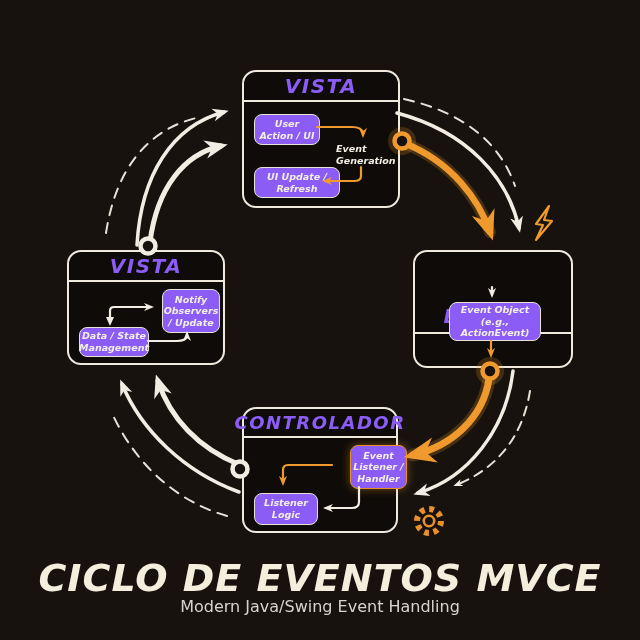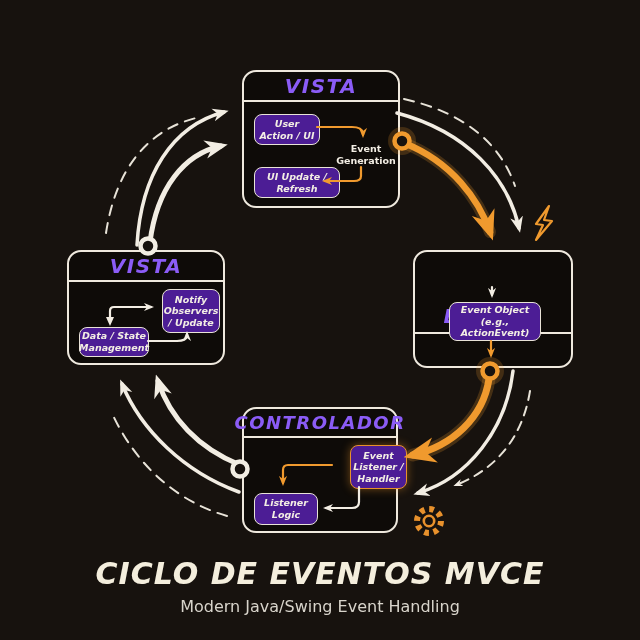--- a/index.html
+++ b/index.html
@@ -8,7 +8,7 @@
   .gbox{position:absolute;border:2.5px solid #efe9de;border-radius:14px;background:#0e0b08;box-sizing:border-box;}
   .gtitle{display:flex;align-items:center;justify-content:center;border-bottom:2.2px solid #efe9de;
           font-weight:bold;font-style:italic;color:#8b5cf6;letter-spacing:1.5px;font-size:20px;}
-  .sbox{position:absolute;background:#4c1d95;border:1.5px solid #e9e3d7;border-radius:8px;color:#f3eee4;
+  .sbox{position:absolute;background:#8b5cf6;border:1.5px solid #e9e3d7;border-radius:8px;color:#f3eee4;
         font-size:9.5px;font-style:italic;font-weight:bold;display:flex;align-items:center;justify-content:center;
         text-align:center;line-height:1.22;padding:2px;box-sizing:border-box;}
   .sbox.accent{border-color:#e8912c;box-shadow:0 0 10px rgba(238,150,44,.45);}

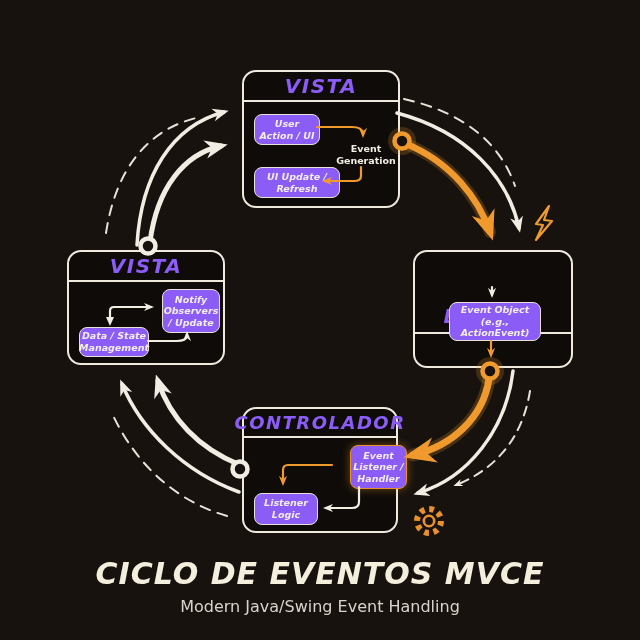--- a/index.html
+++ b/index.html
@@ -12,8 +12,8 @@
         font-size:9.5px;font-style:italic;font-weight:bold;display:flex;align-items:center;justify-content:center;
         text-align:center;line-height:1.22;padding:2px;box-sizing:border-box;}
   .sbox.accent{border-color:#e8912c;box-shadow:0 0 10px rgba(238,150,44,.45);}
-  .floatlabel{position:absolute;color:#f3eee4;font-size:9.5px;font-weight:bold;
-              text-align:center;line-height:1.3;}
+  .floatlabel{position:absolute;color:#f3eee4;font-size:9.5px;font-style:italic;font-weight:bold;
+              line-height:1.3;}
   .ftitle{position:absolute;left:0;right:0;top:556px;text-align:center;font-size:30px;font-weight:bold;
           font-style:italic;color:#f4eedd;letter-spacing:1px;}
   .fsub{position:absolute;left:0;right:0;top:597px;text-align:center;font-size:16px;color:#d8d4cb;}

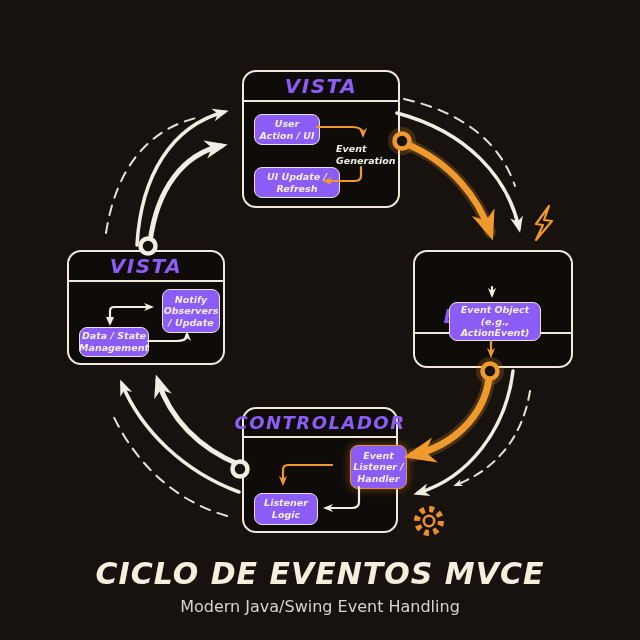--- a/index.html
+++ b/index.html
@@ -14,7 +14,7 @@
   .sbox.accent{border-color:#e8912c;box-shadow:0 0 10px rgba(238,150,44,.45);}
   .floatlabel{position:absolute;color:#f3eee4;font-size:9.5px;font-style:italic;font-weight:bold;
               line-height:1.3;}
-  .ftitle{position:absolute;left:0;right:0;top:556px;text-align:center;font-size:30px;font-weight:bold;
+  .ftitle{position:absolute;left:0;right:0;top:556px;text-align:center;font-size:38px;font-weight:bold;
           font-style:italic;color:#f4eedd;letter-spacing:1px;}
   .fsub{position:absolute;left:0;right:0;top:597px;text-align:center;font-size:16px;color:#d8d4cb;}
   svg.overlay{position:absolute;left:0;top:0;pointer-events:none;}

